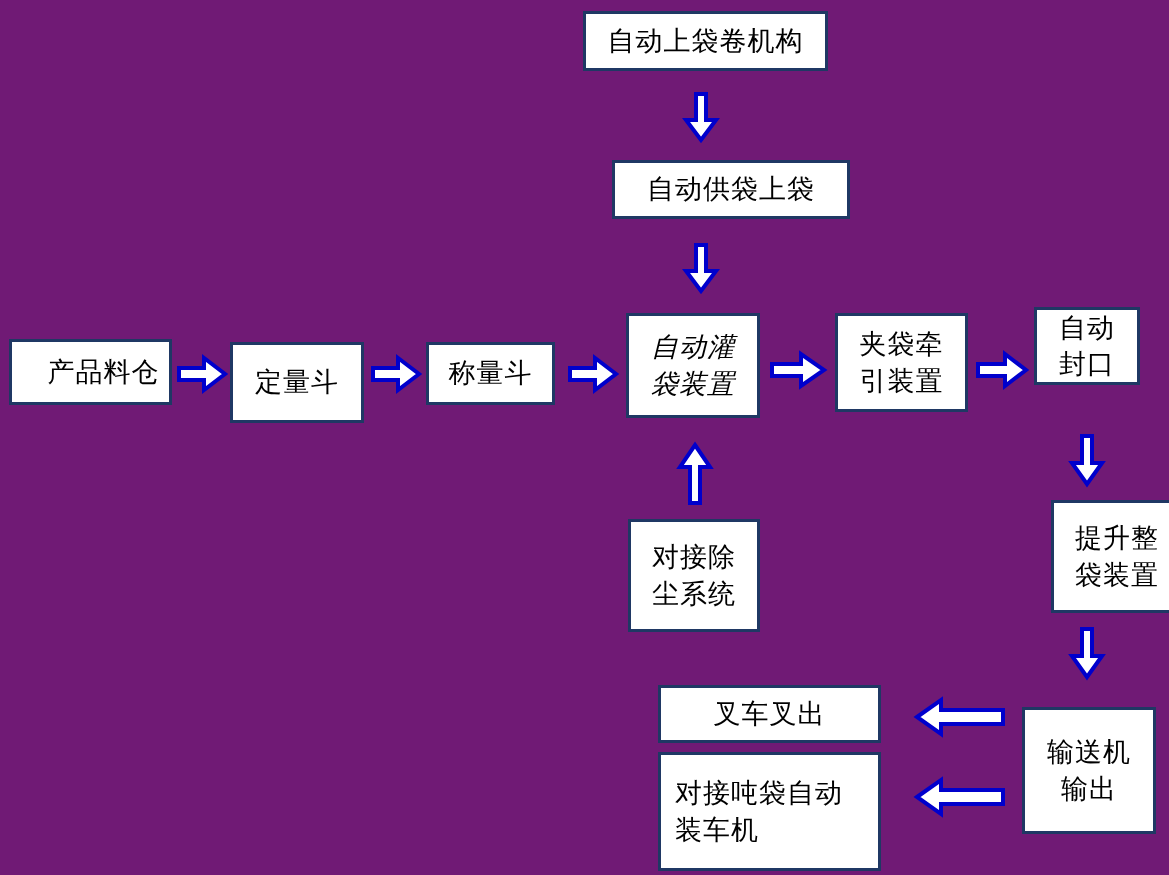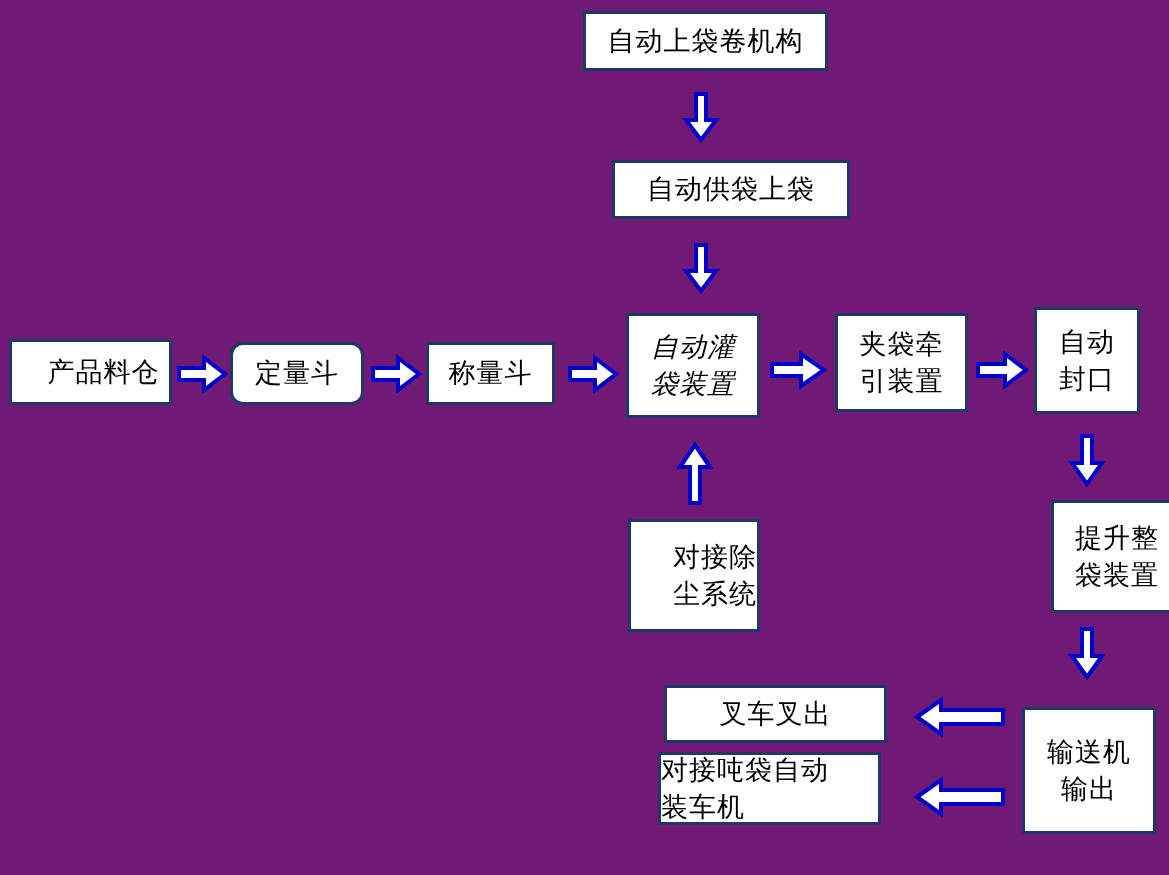--- a/index.html
+++ b/index.html
@@ -72,7 +72,7 @@
     <span class="line">引装置</span>
   </div>
 
-  <div class="node" style="left:1034px; top:307px; width:106px; height:107px;">
+  <div class="node" style="left:1034px; top:307px; width:106px; height:78px;">
     <span class="line">自动</span>
     <span class="line">封口</span>
   </div>

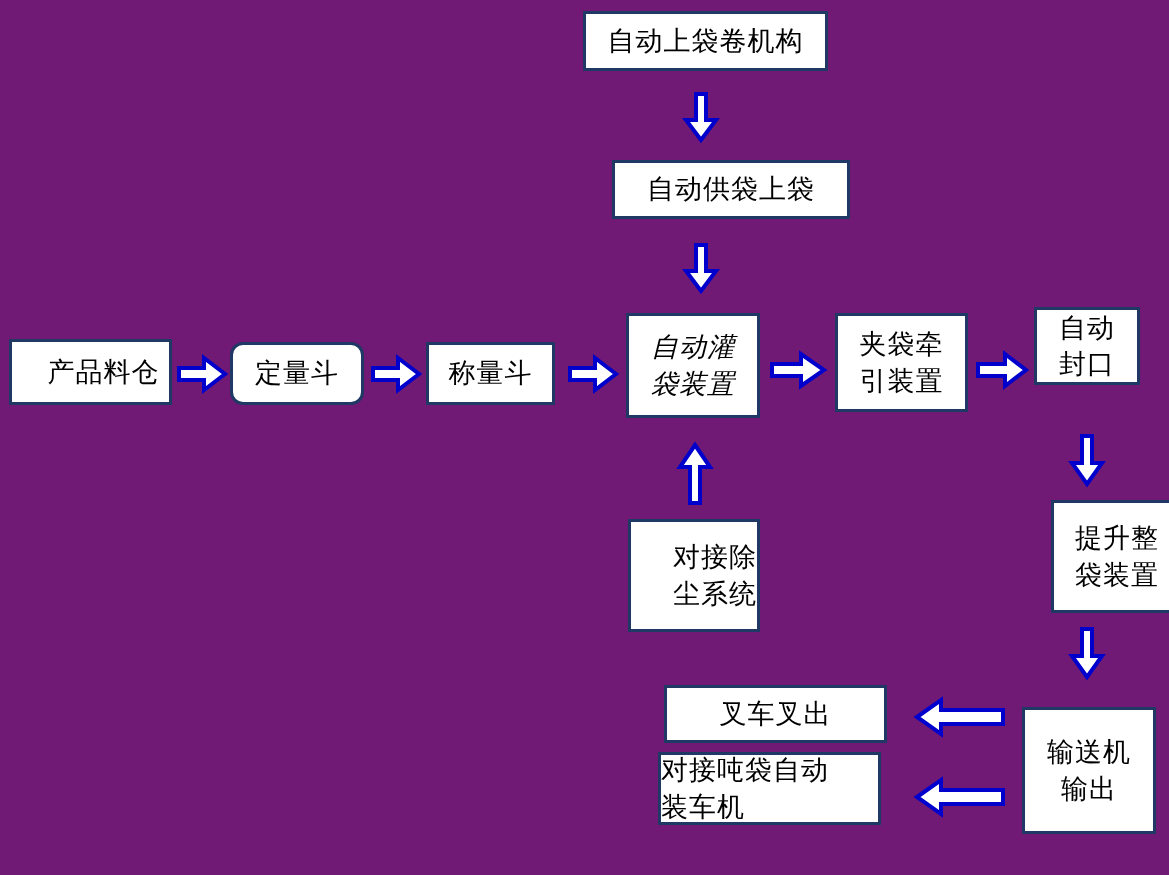--- a/index.html
+++ b/index.html
@@ -54,7 +54,7 @@
     <span class="line">产品料仓</span>
   </div>
 
-  <div class="node" style="left:230px; top:342px; width:134px; height:63px;border-radius:13px;">
+  <div class="node" style="left:230px; top:342px; width:134px; height:81px;">
     <span class="line">定量斗</span>
   </div>
 

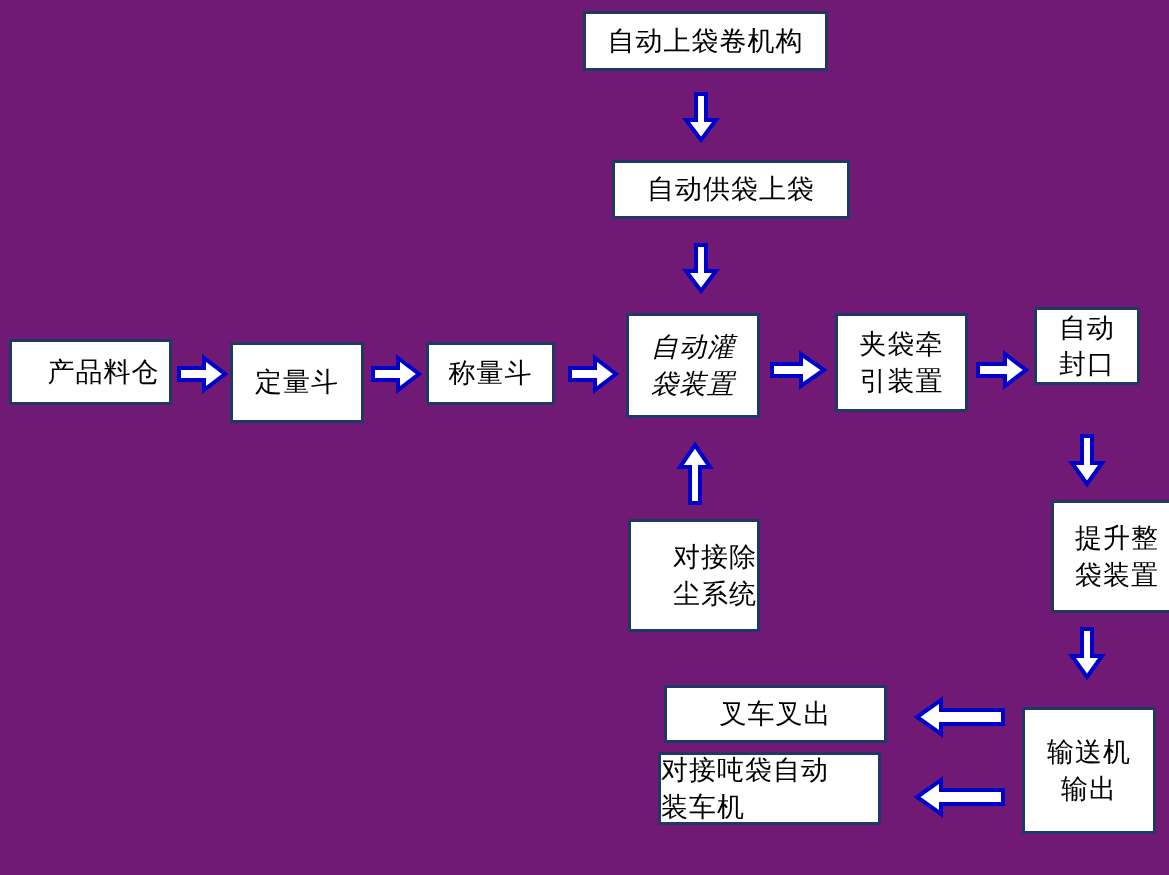--- a/index.html
+++ b/index.html
@@ -77,7 +77,7 @@
     <span class="line">封口</span>
   </div>
 
-  <div class="node" style="left:628px; top:519px; width:132px; height:113px;align-items:flex-end;">
+  <div class="node" style="left:628px; top:519px; width:132px; height:113px;">
     <span class="line">对接除</span>
     <span class="line">尘系统</span>
   </div>

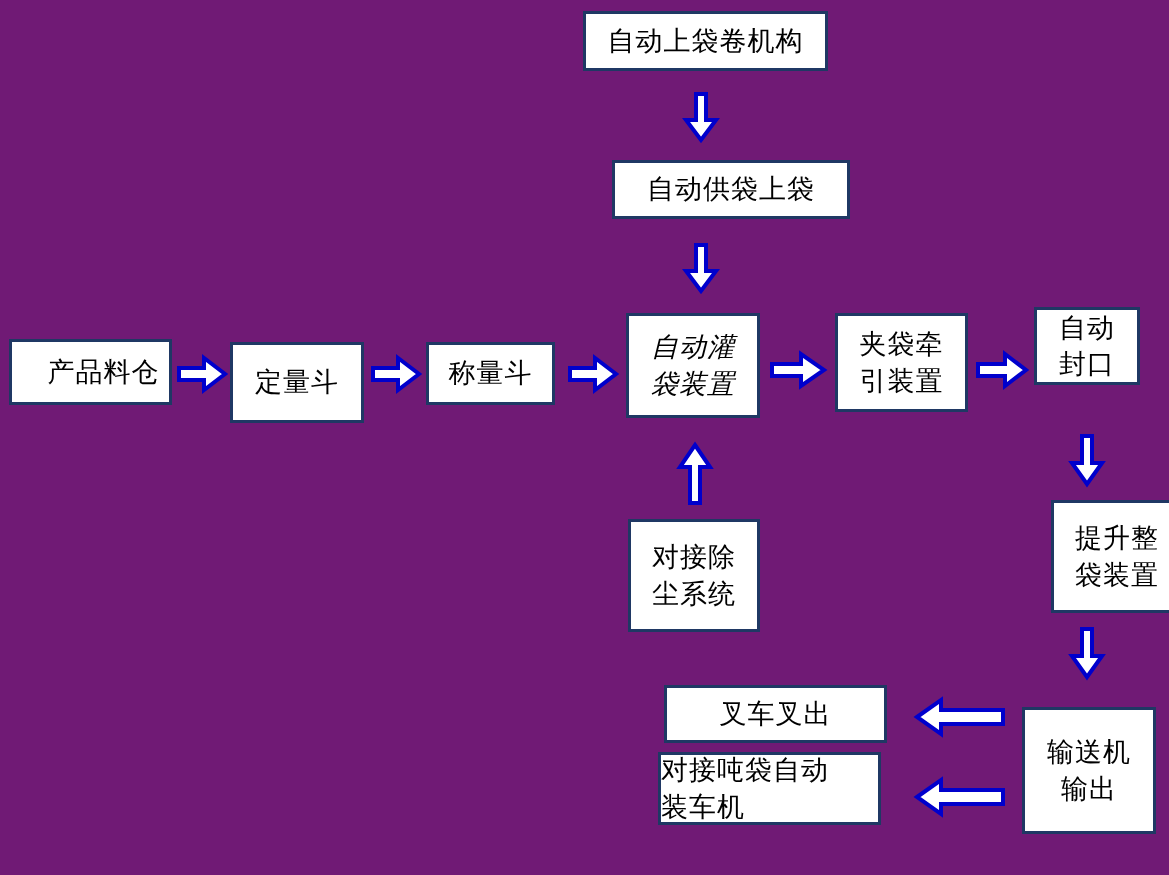--- a/index.html
+++ b/index.html
@@ -92,7 +92,7 @@
     <span class="line">输出</span>
   </div>
 
-  <div class="node" style="left:658px; top:685px; width:223px; height:58px;margin-left:6px;">
+  <div class="node" style="left:658px; top:685px; width:223px; height:58px;">
     <span class="line">叉车叉出</span>
   </div>
 

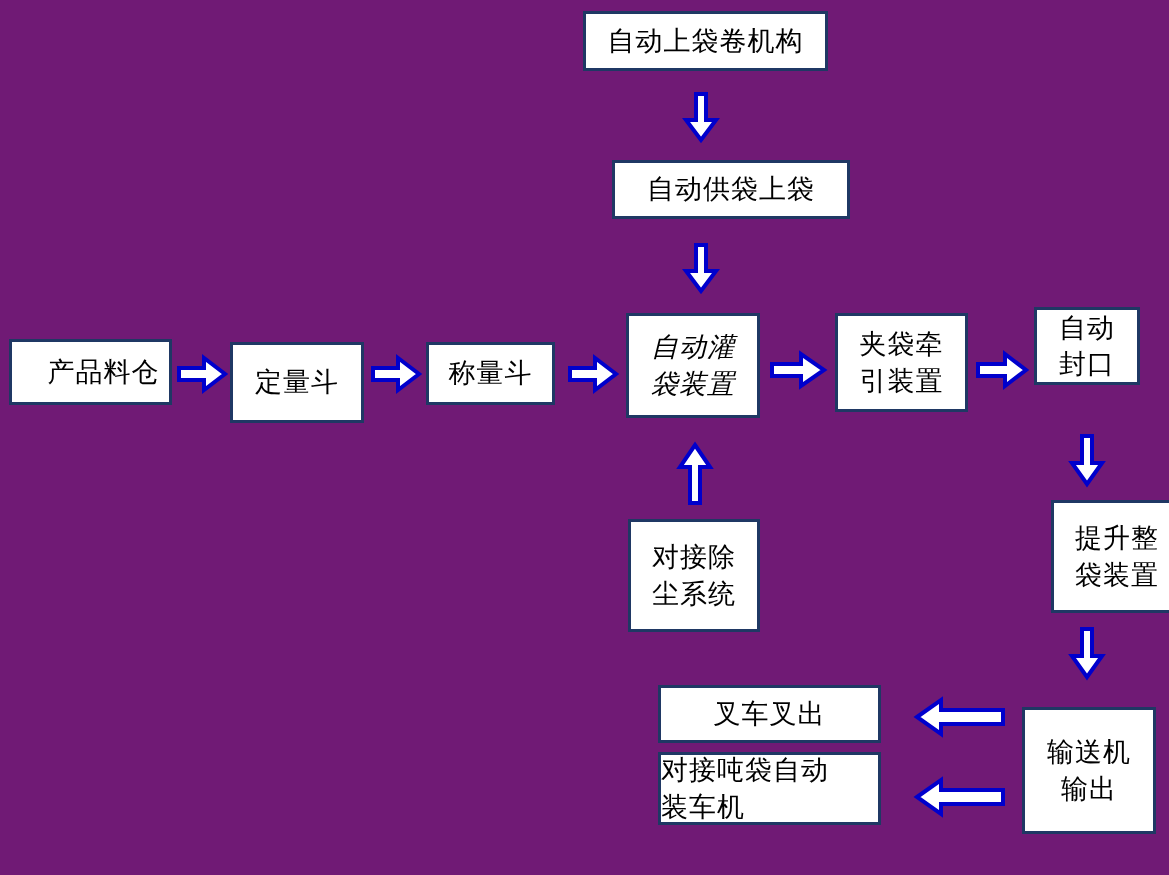--- a/index.html
+++ b/index.html
@@ -96,7 +96,7 @@
     <span class="line">叉车叉出</span>
   </div>
 
-  <div class="node" style="left:658px; top:752px; width:223px; height:73px; align-items:flex-start; ">
+  <div class="node" style="left:658px; top:752px; width:223px; height:119px; align-items:flex-start; padding-left:14px;">
     <span class="line">对接吨袋自动</span>
     <span class="line" style="align-self:flex-start;">装车机</span>
   </div>

